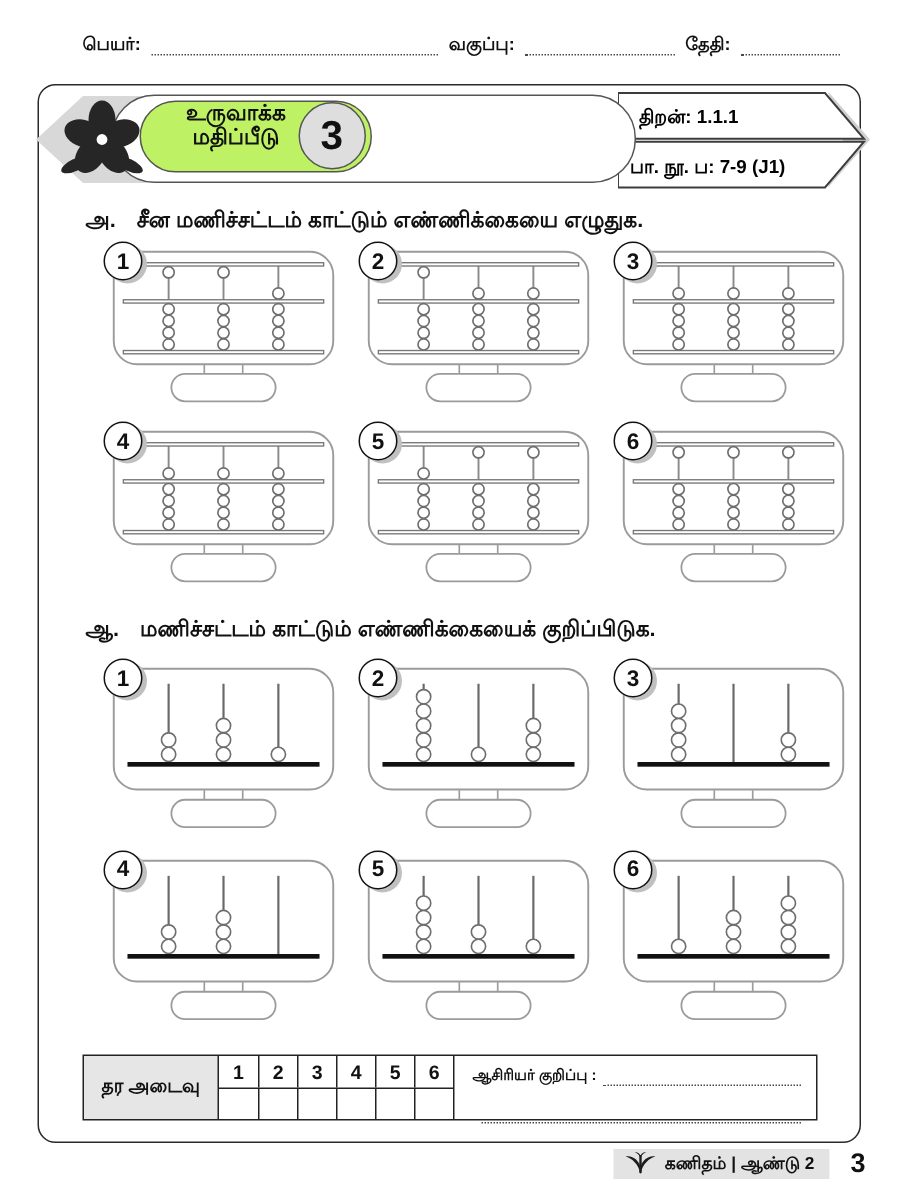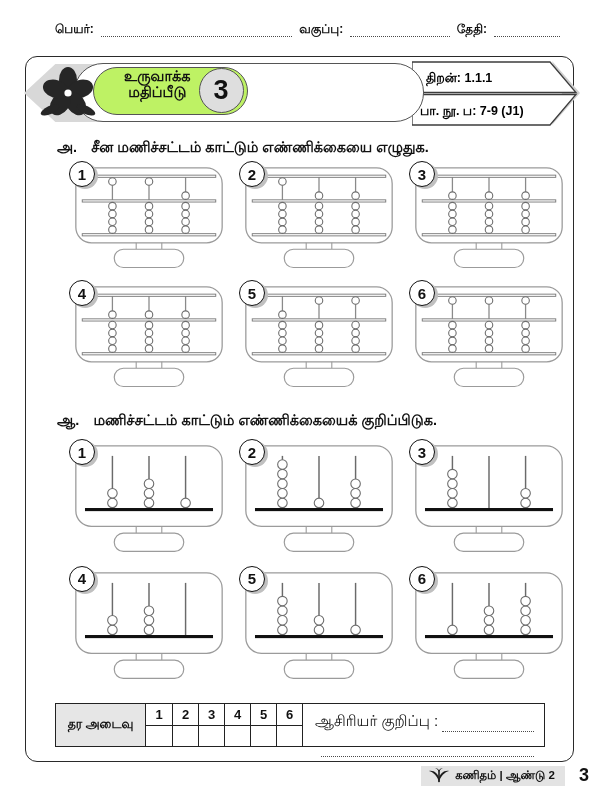--- a/index.html
+++ b/index.html
@@ -52,7 +52,7 @@
   .score-row.header { border-bottom:1.5px solid #222; }
   .sc { width:26px; display:flex; align-items:center; justify-content:center; font-size:13px; font-weight:600; }
   .sc + .sc { border-left:1.5px solid #222; }
-  .note-area { flex:1; padding:8px 10px 4px 12px; font-size:15px; font-weight:normal; }
+  .note-area { flex:1; padding:8px 10px 4px 12px; font-size:10px; font-weight:bold; }
   .note-line1 { display:flex; align-items:flex-end; gap:4px; }
   .note-line1 .dotline { flex:1; height:12px; }
   .note-line2 { margin-top:13px; margin-left:6px; border-bottom:1.9px dotted #4a4a4a; height:12px; }

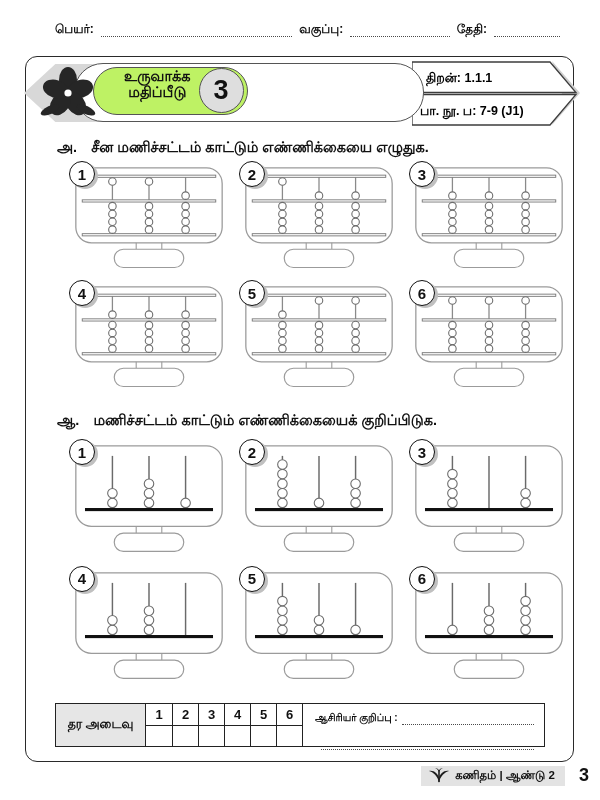--- a/index.html
+++ b/index.html
@@ -58,7 +58,7 @@
   .note-line2 { margin-top:13px; margin-left:6px; border-bottom:1.9px dotted #4a4a4a; height:12px; }
 
   
-  .footer { position:absolute; right:11px; bottom:14px; display:flex; align-items:center; gap:14px; z-index:2; }
+  .footer { position:absolute; right:23px; bottom:14px; display:flex; align-items:center; gap:14px; z-index:2; }
   .footer-band { display:flex; align-items:center; gap:6px; background:#e3e3e3; padding:2px 10px 2px 8px;
                  font-size:11.5px; font-weight:bold; }
   .page-num { font-size:18px; font-weight:bold; }

